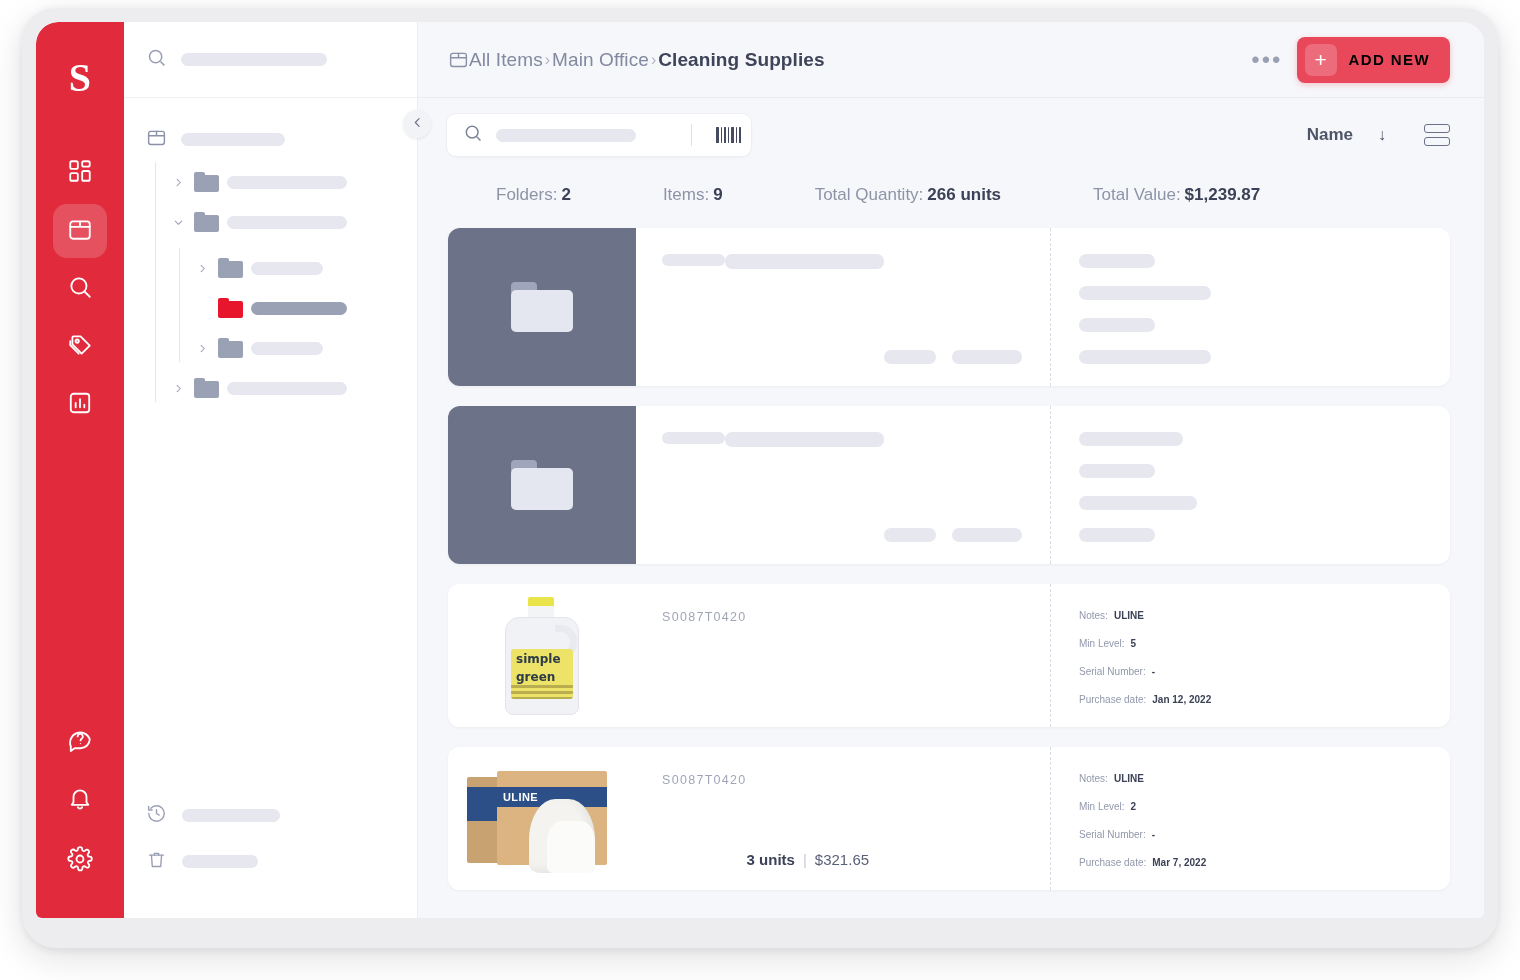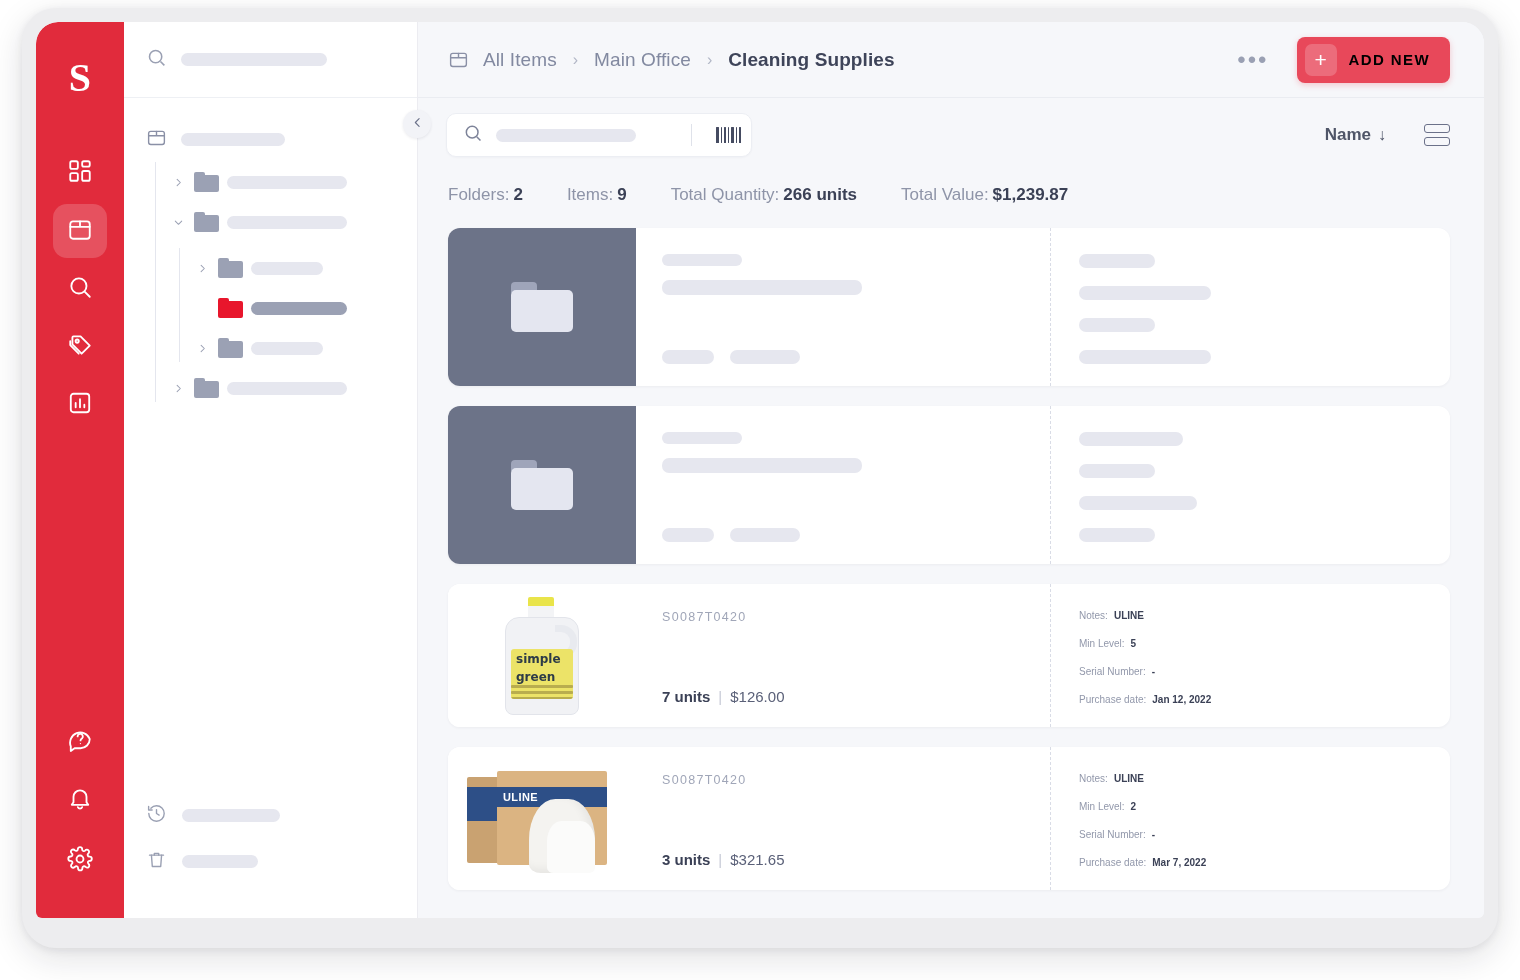--- a/index.html
+++ b/index.html
@@ -120,7 +120,7 @@
   .topbar {
     height: 76px; flex: 0 0 76px;
     display: flex; align-items: center;
-    padding: 0 34px 0 30px; gap: 14px;
+    padding: 0 34px 0 30px; 
     border-bottom: 1px solid #eaecf1;
     background: #f6f7fa;
   }

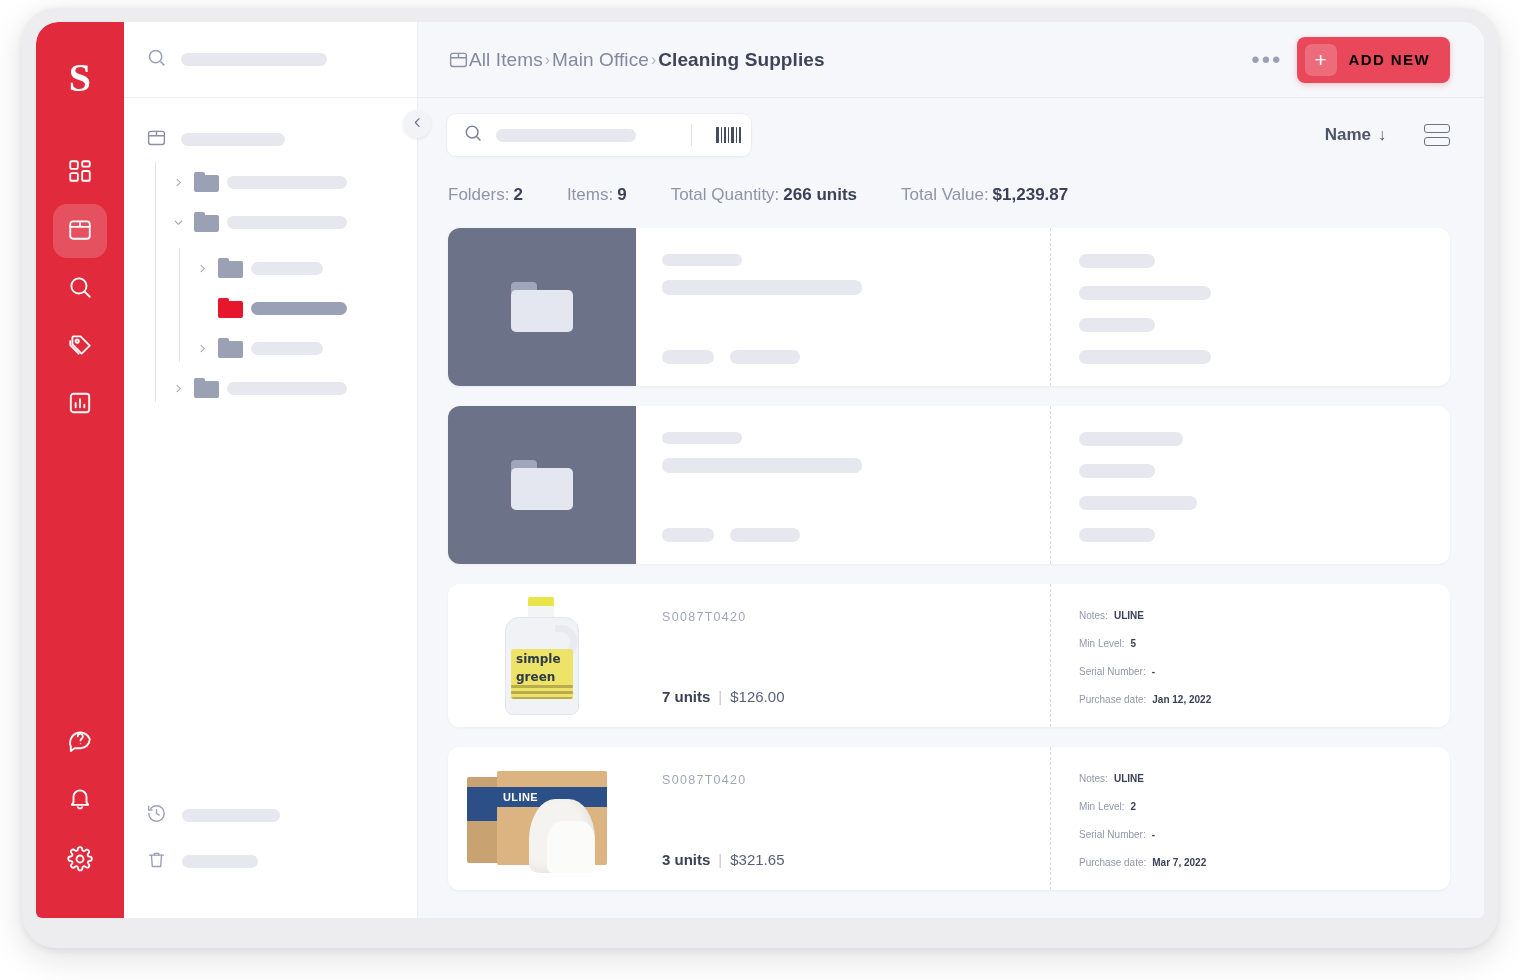--- a/index.html
+++ b/index.html
@@ -160,7 +160,7 @@
   .barcode i.w { width: 3px; }
   .barcode i.t { width: 1px; }
   .toolbar-spacer { flex: 1 1 auto; }
-  .sort { display: flex; align-items: center; gap: 7px; color: #4f5568; font-size: 17px; font-weight: 600; }
+  .sort { display: flex; align-items: center; gap: 25px; color: #4f5568; font-size: 17px; font-weight: 600; }
   .sort .arr { font-size: 16px; }
   .view-toggle { width: 26px; display: flex; flex-direction: column; gap: 4px; margin-left: 22px; }
   .view-toggle span { display: block; height: 9px; border: 1.6px solid #6b7189; border-radius: 3px; }

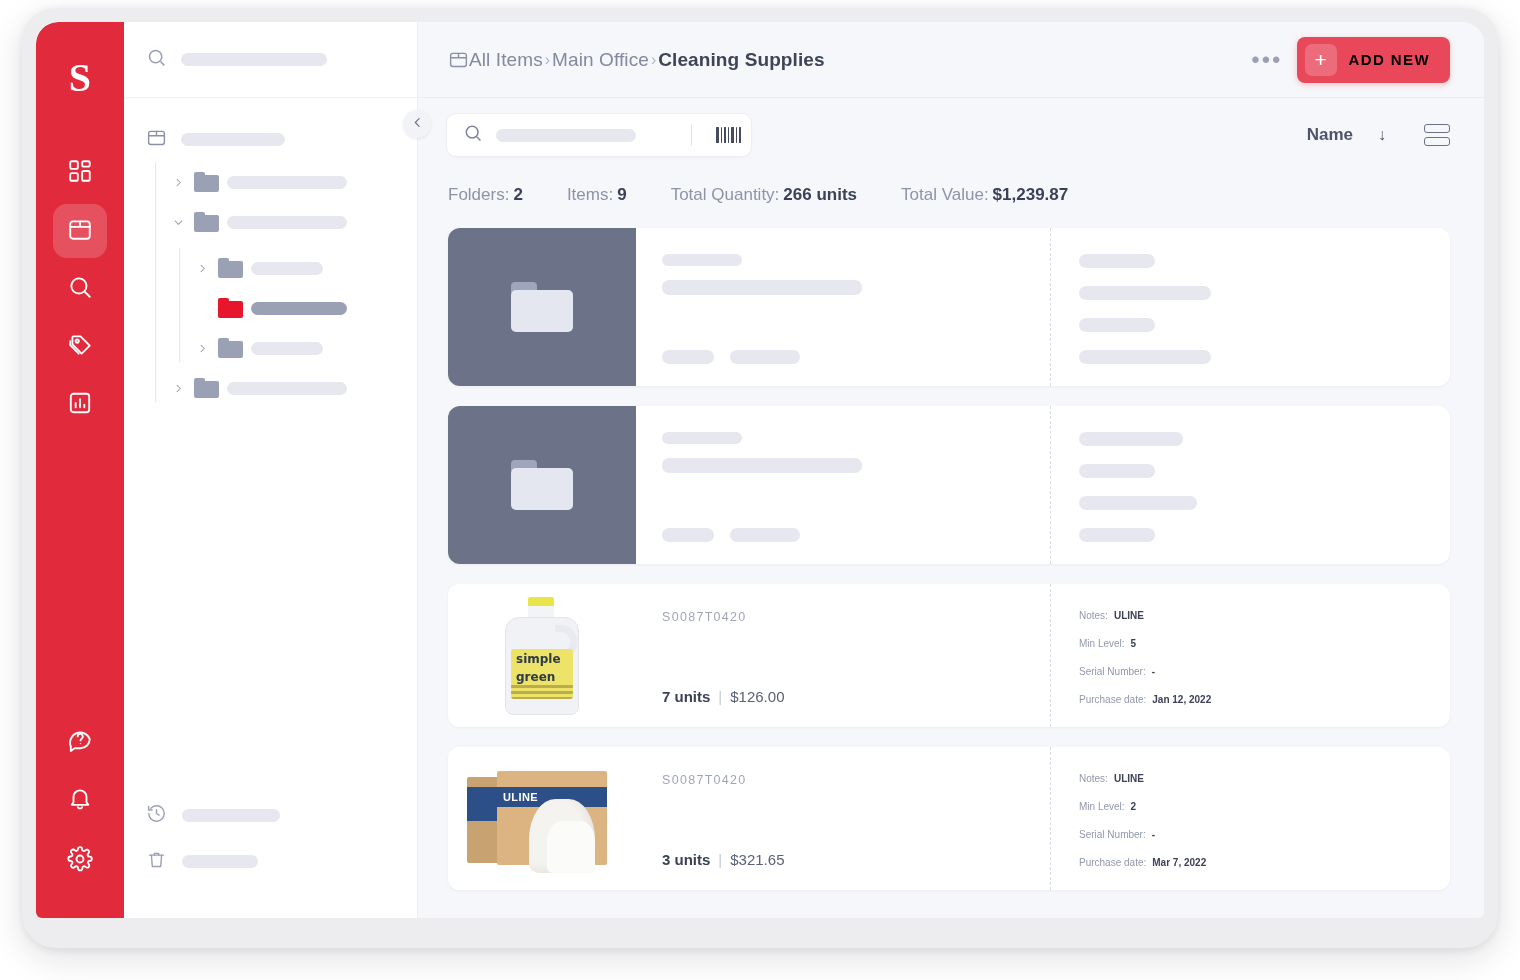--- a/index.html
+++ b/index.html
@@ -166,7 +166,7 @@
   .view-toggle span { display: block; height: 9px; border: 1.6px solid #6b7189; border-radius: 3px; }
 
   .stats { display: flex; align-items: center; gap: 44px; padding: 0 34px 0 30px; height: 46px; flex: 0 0 46px; }
-  .stat { font-size: 17px; color: #8e94a8; }
+  .stat { font-size: 17px; color: #8e94a8; margin-left: 48px; }
   .stat b { color: #3b4156; font-weight: 700; margin-left: 4px; }
 
   .list { flex: 1 1 auto; padding: 10px 34px 0 30px; overflow: hidden; }

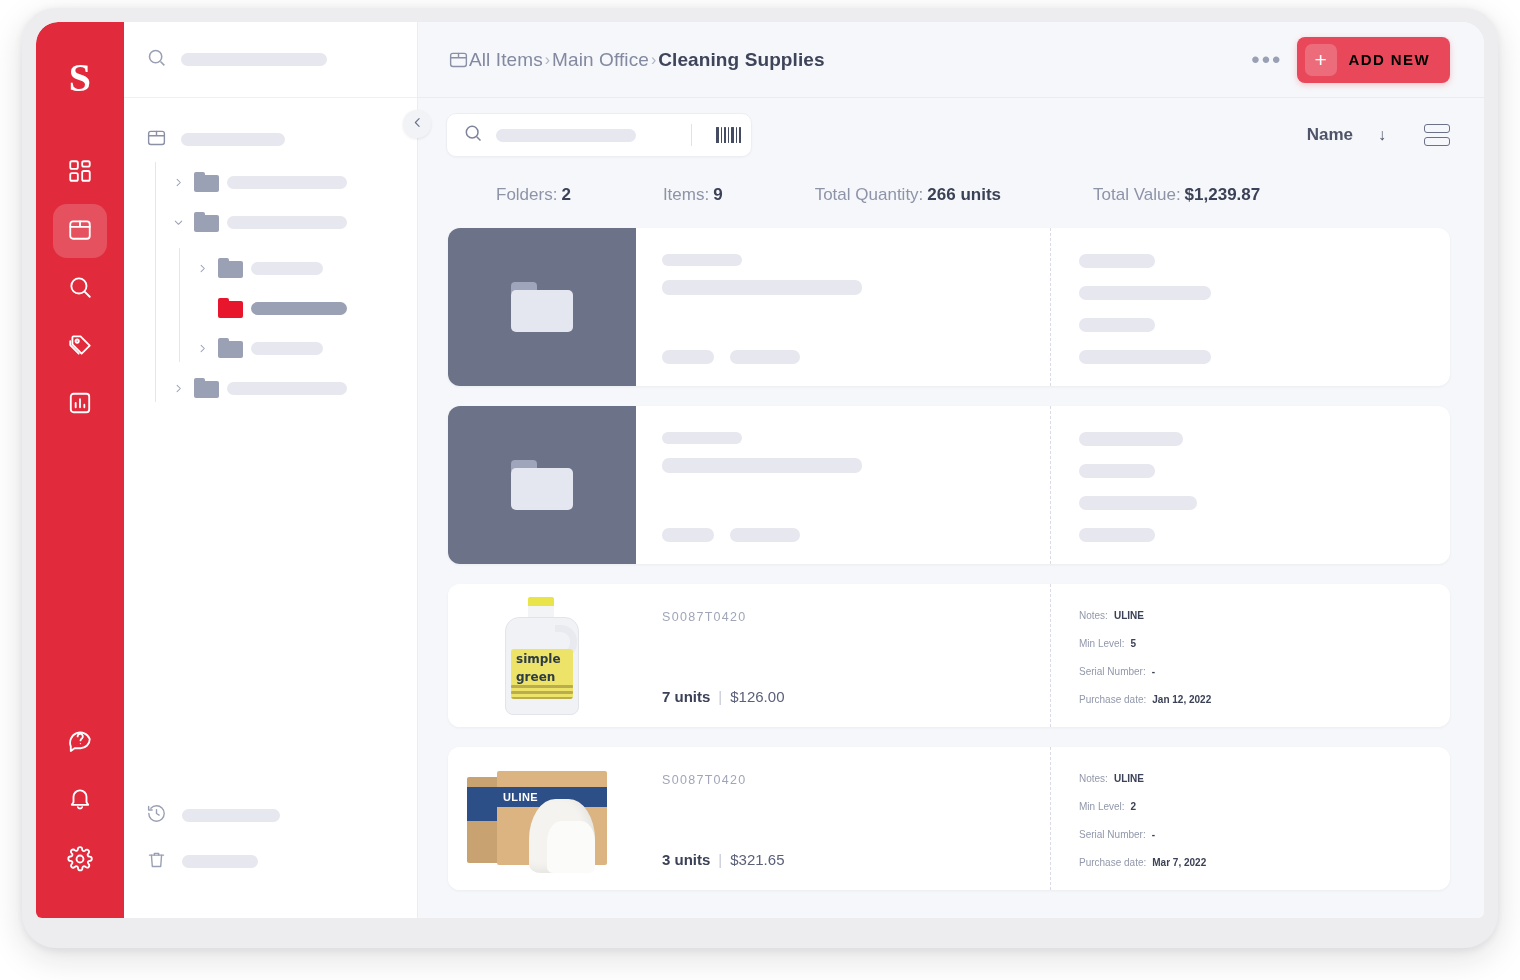--- a/index.html
+++ b/index.html
@@ -191,7 +191,7 @@
     content: ""; position: absolute; left: 0; top: 8px; width: 62px; height: 42px;
     background: #e4e6f0; border-radius: 5px;
   }
-  .card-mid { flex: 1 1 auto; padding: 26px 28px 22px 26px; min-width: 0; display: flex; flex-direction: column; }
+  .card-mid { flex: 1 1 auto; padding: 26px 28px 22px 26px; min-width: 0; display: flex; flex-direction: row; }
   .card-meta {
     width: 400px; flex: 0 0 400px; padding: 26px 24px 22px 28px;
     border-left: 1px dashed #d9dce6;

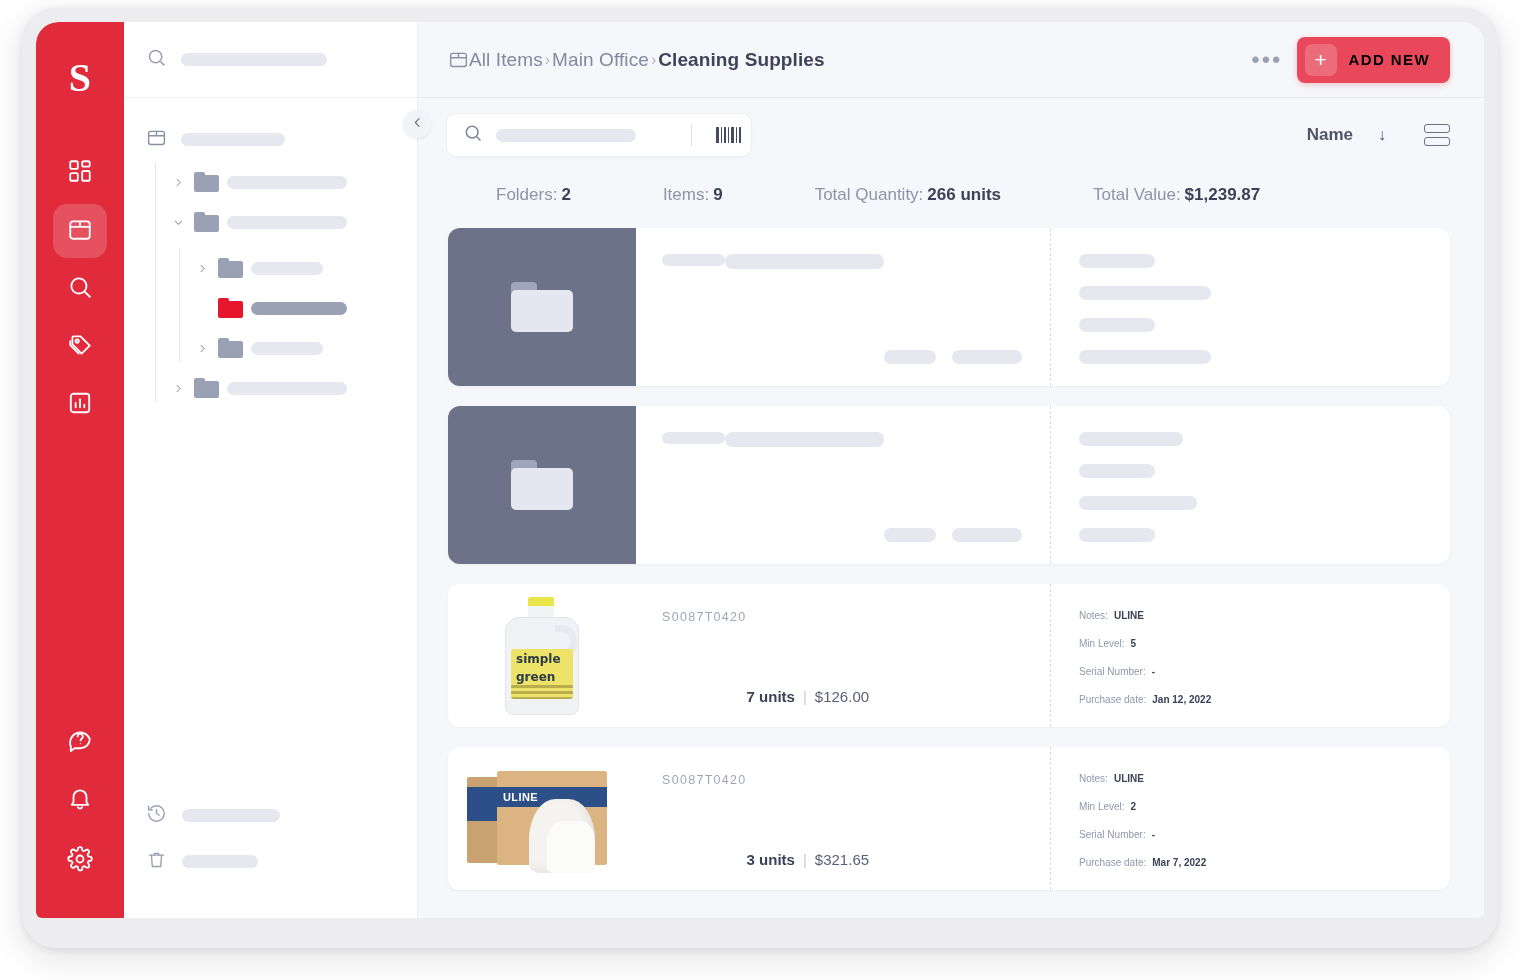--- a/index.html
+++ b/index.html
@@ -580,9 +580,6 @@
         </div>
         <div class="card-mid">
           <div class="sku">S0087T0420</div>
-          <div class="item-sub">
-            <b>7 units</b><span class="bar">|</span><span>$126.00</span>
-          </div>
         </div>
         <div class="card-meta">
           <div class="meta-row">

